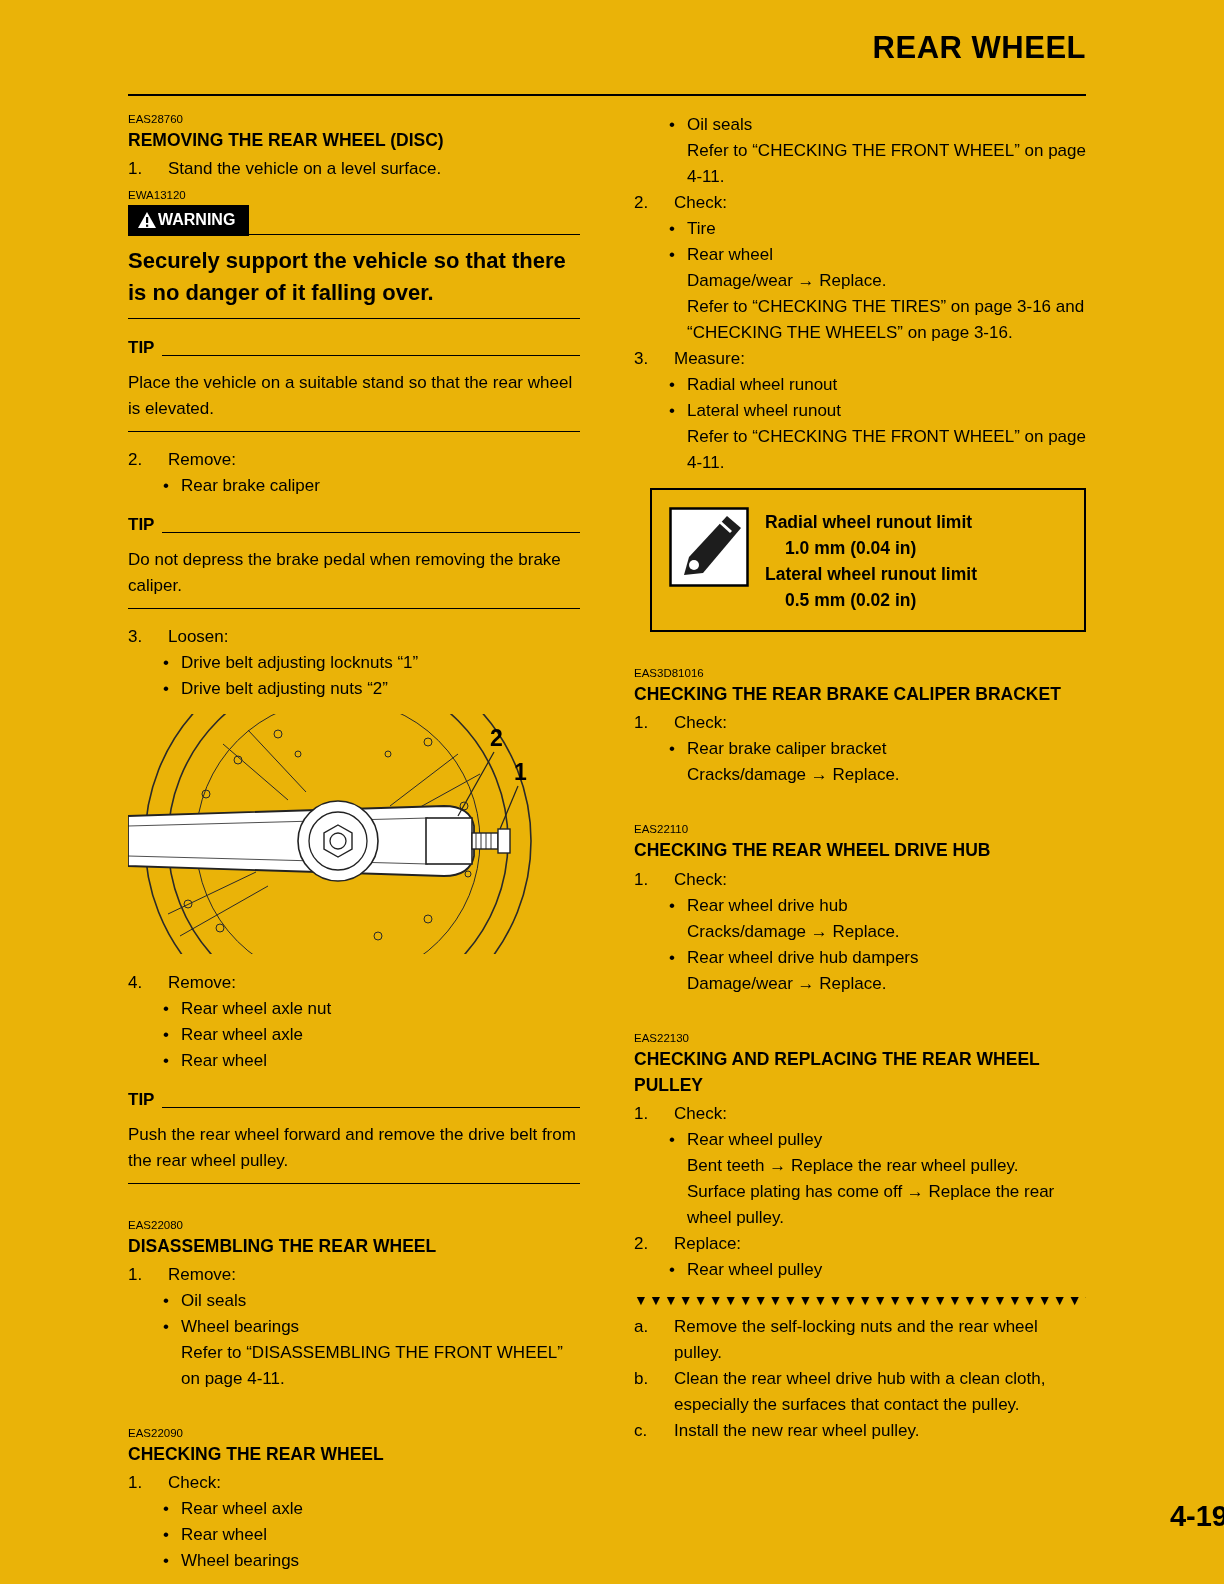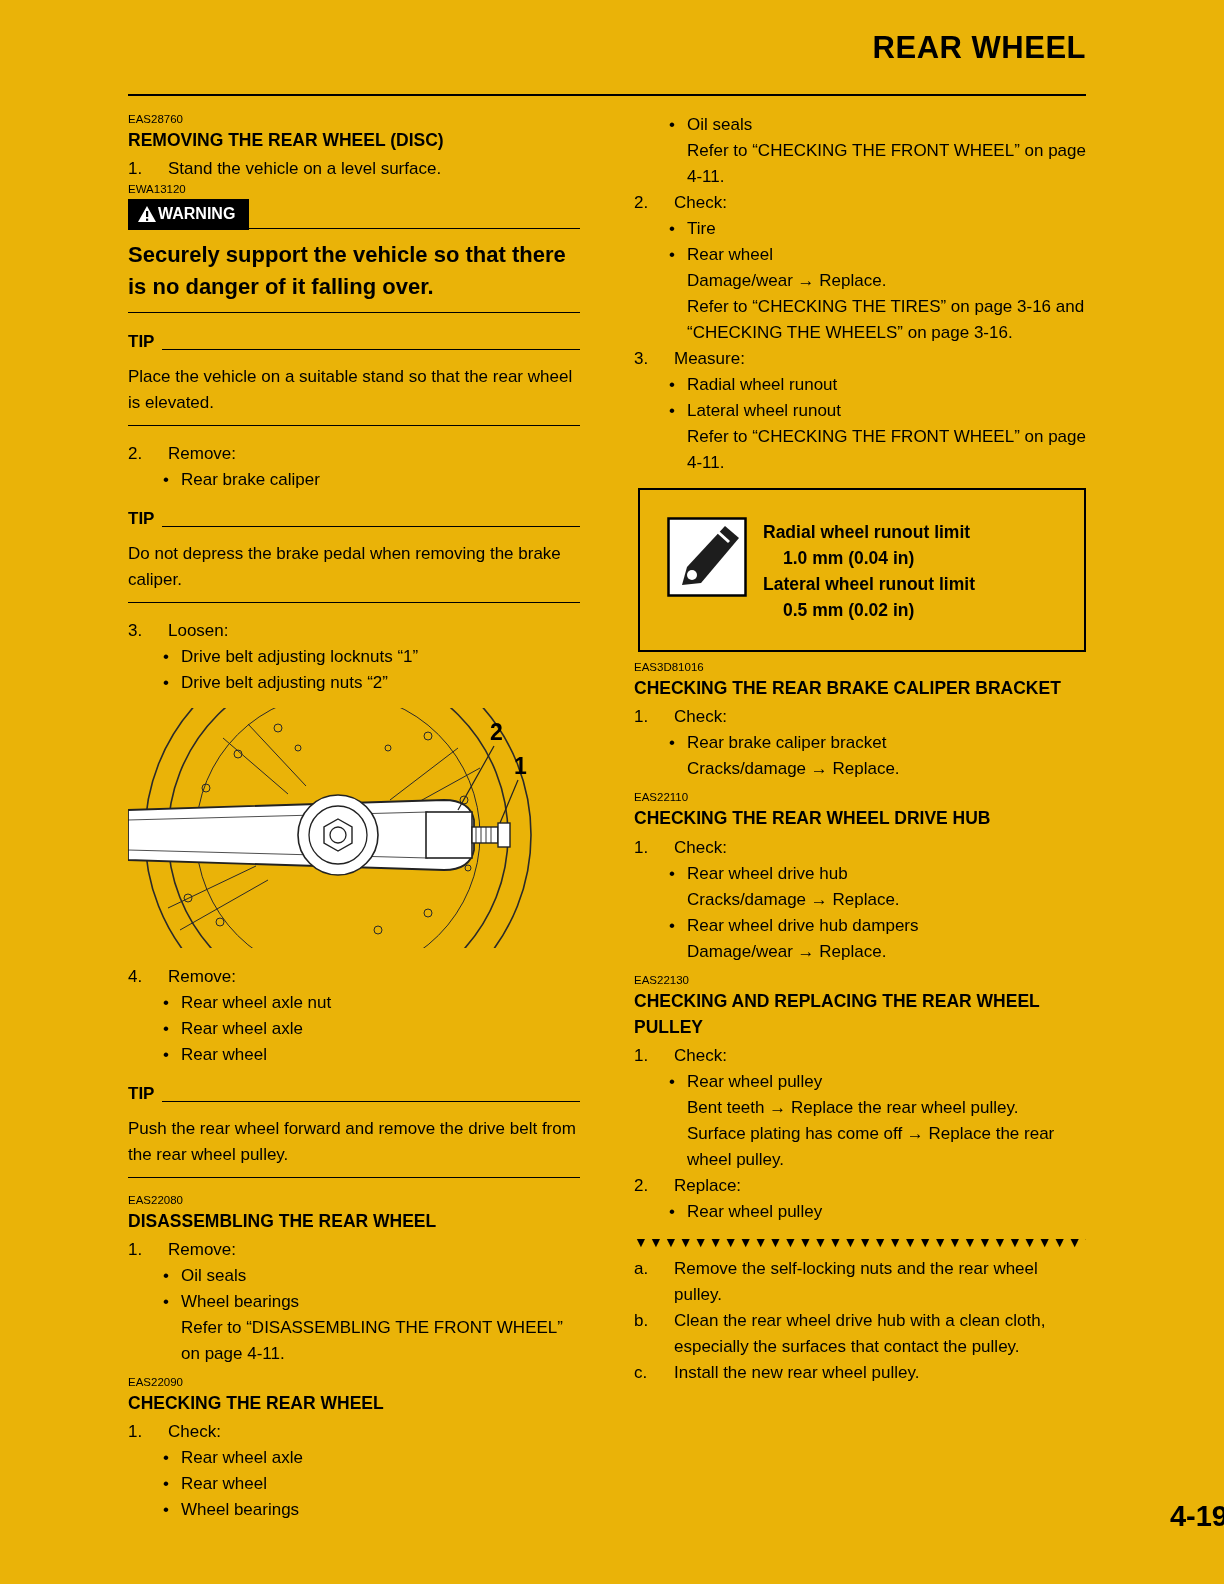--- a/index.html
+++ b/index.html
@@ -23,7 +23,7 @@
   .step { display:flex; }
   .step-num { flex:0 0 40px; }
   .step-body { flex:1; }
-  .mt6 { }
+  .mt6 { margin-top:6px; }
 
   .bullet { display:flex; margin-left:35px; }
   .dot { flex:0 0 18px; }

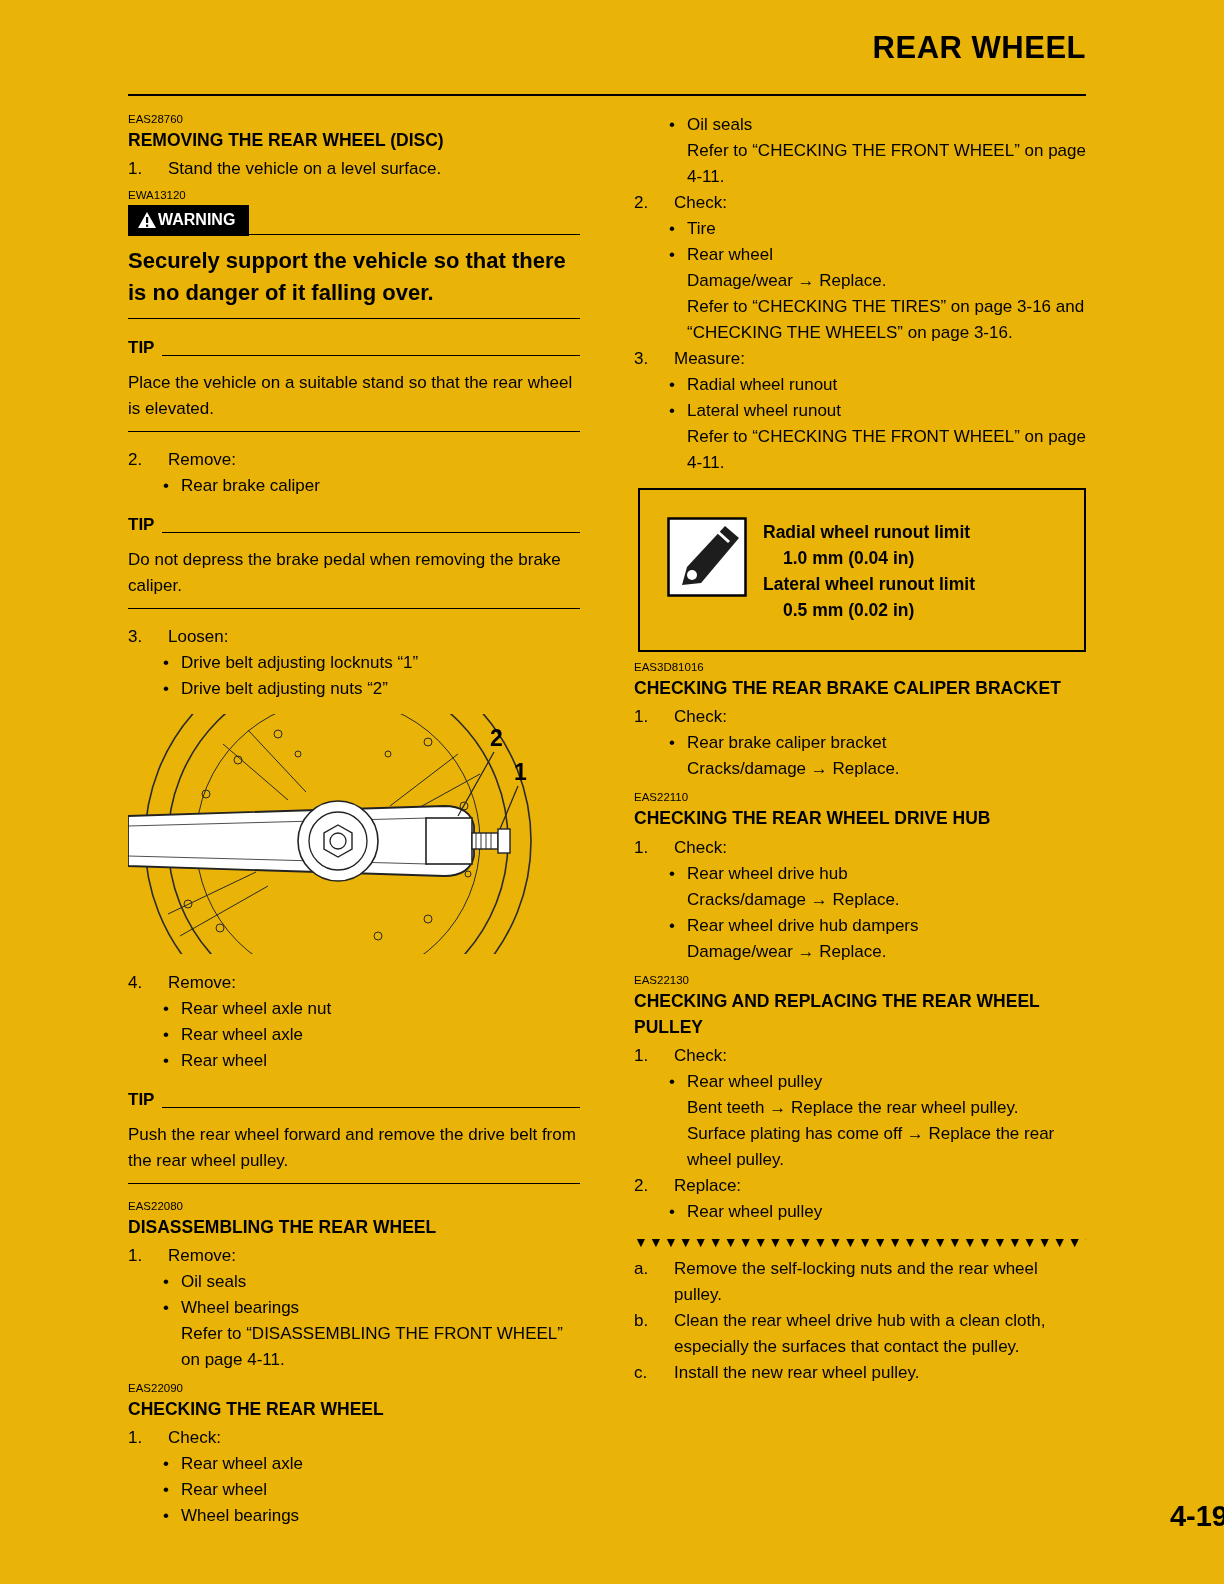--- a/index.html
+++ b/index.html
@@ -46,7 +46,7 @@
 
   .figure { margin:12px 0 8px 0; }
 
-  .spec-box { border:2.5px solid #000; margin:12px 0 4px 4px; padding:27px; display:flex; gap:16px; }
+  .spec-box { border:2.5px solid #000; margin:12px 0 4px 16px; padding:17px; display:flex; gap:16px; }
   .spec-icon { flex:0 0 80px; }
   .spec-lines { font-weight:bold; font-size:17.5px; line-height:26px; padding-top:2px; }
   .spec-indent { padding-left:20px; }

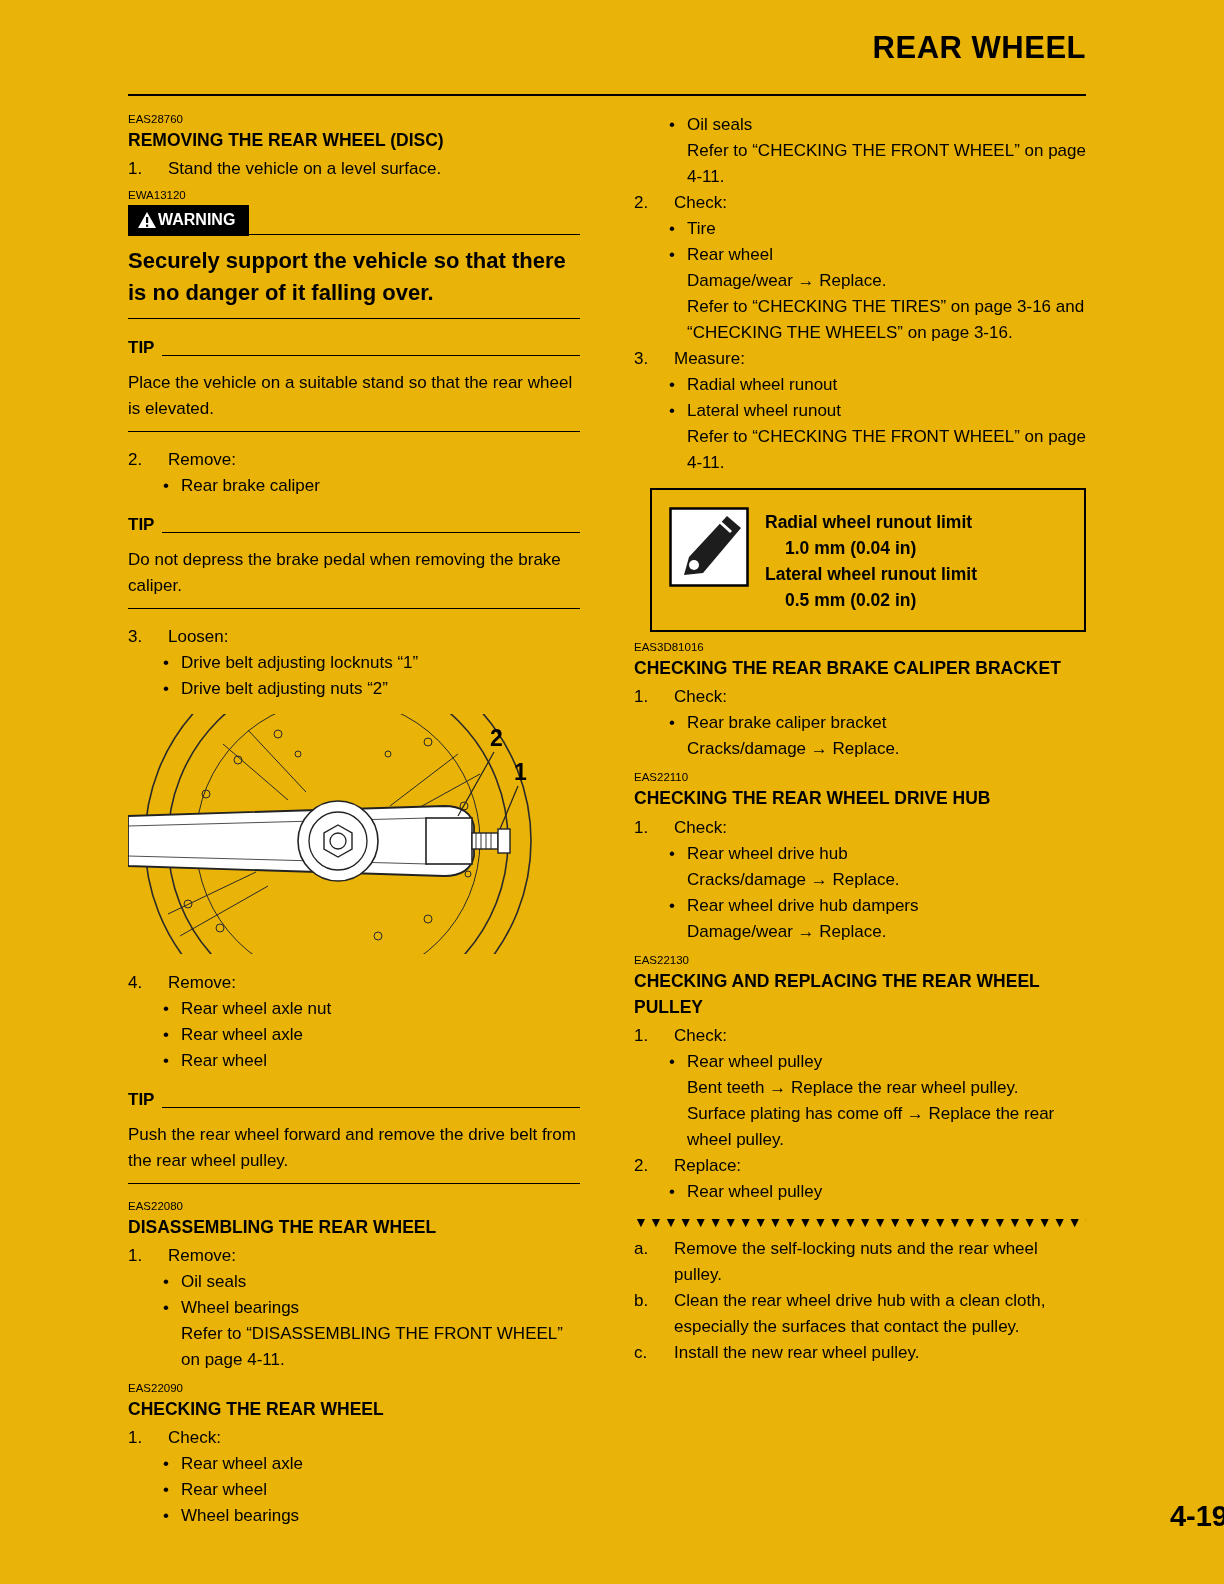--- a/index.html
+++ b/index.html
@@ -17,7 +17,7 @@
   .col-right { left:634px; }
 
   .code { font-size:11.5px; line-height:15px; }
-  .sec { margin-top:8px; }
+  .sec { margin-top:34px; }
   .sec-heading { font-weight:bold; font-size:17.5px; line-height:1.5; margin:0 0 3px 0; }
 
   .step { display:flex; }

